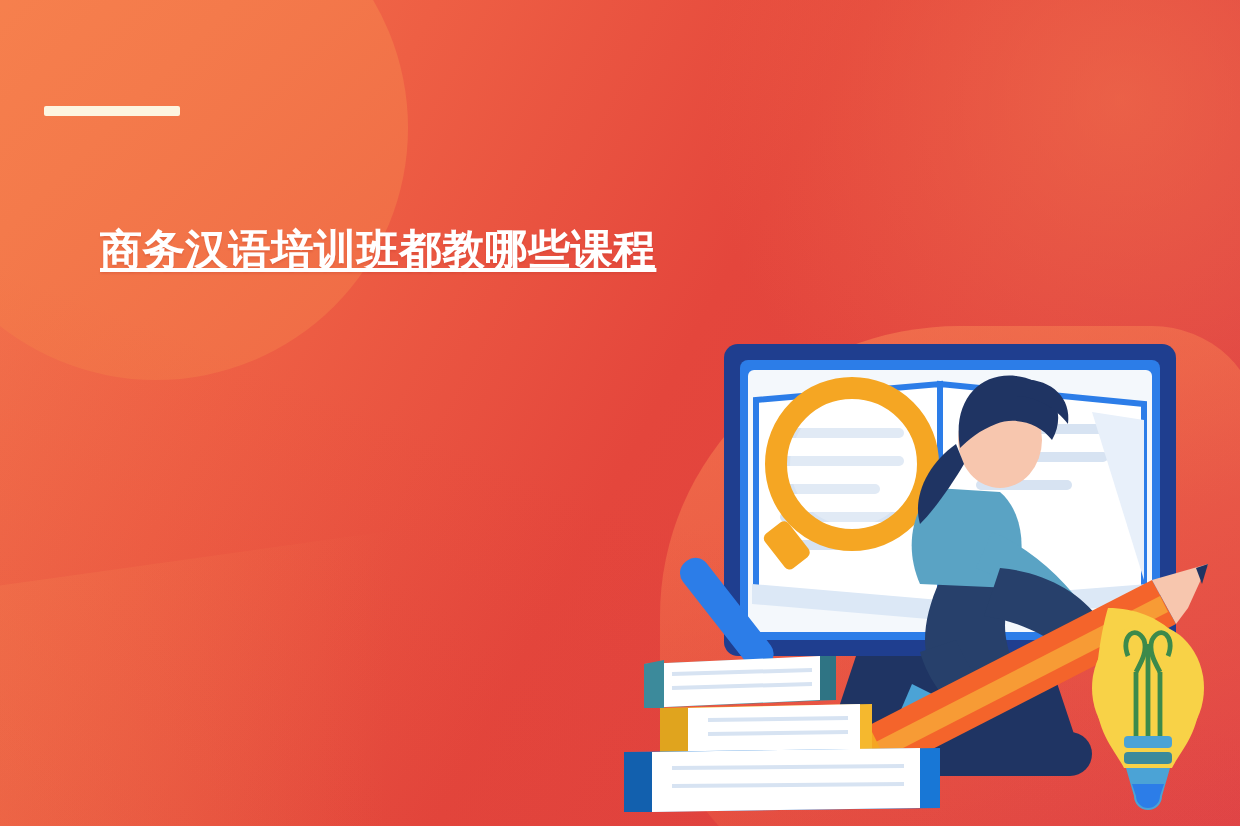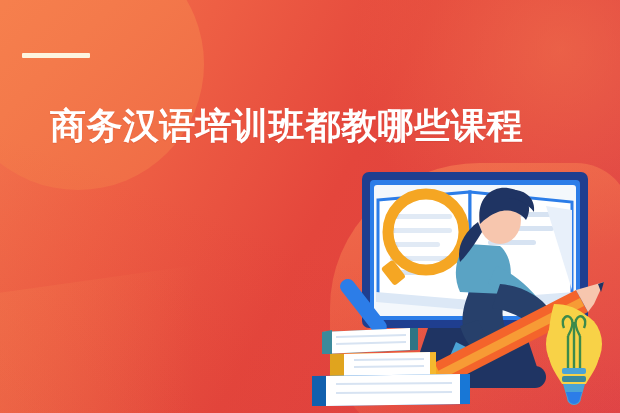--- a/index.html
+++ b/index.html
@@ -79,12 +79,13 @@
     left: 50px;
     top: 106px;
     color: #ffffff;
-    font-size: 36px;
+    font-size: 21px;
     line-height: 40px;
     font-weight: bold;
     letter-spacing: 0.4px;
     white-space: nowrap;
     text-shadow: 0 1px 1px rgba(170,40,30,0.18);
+    text-decoration: underline;
   }
 
   

